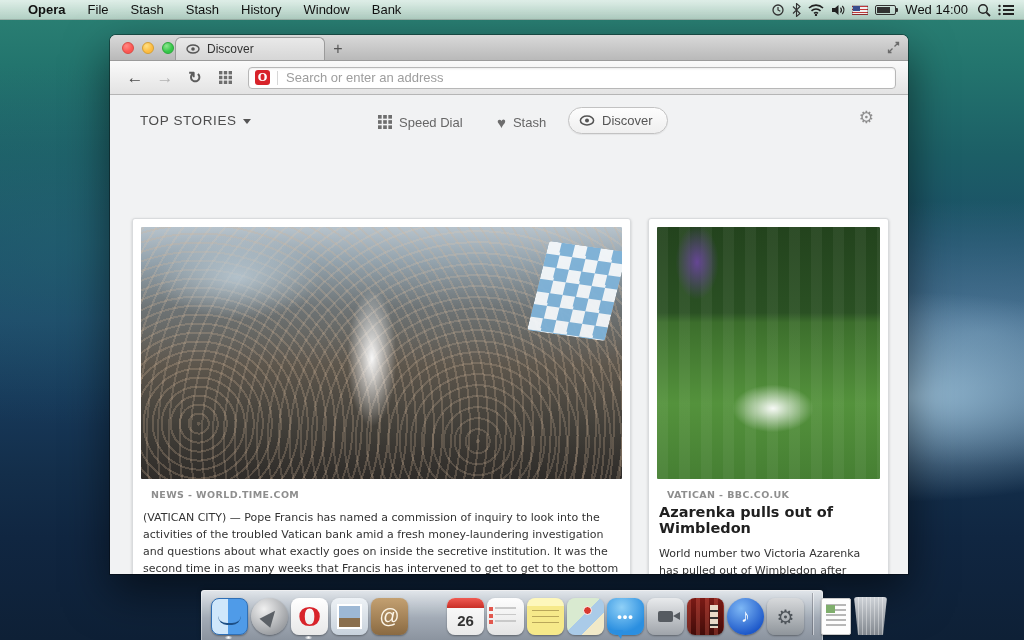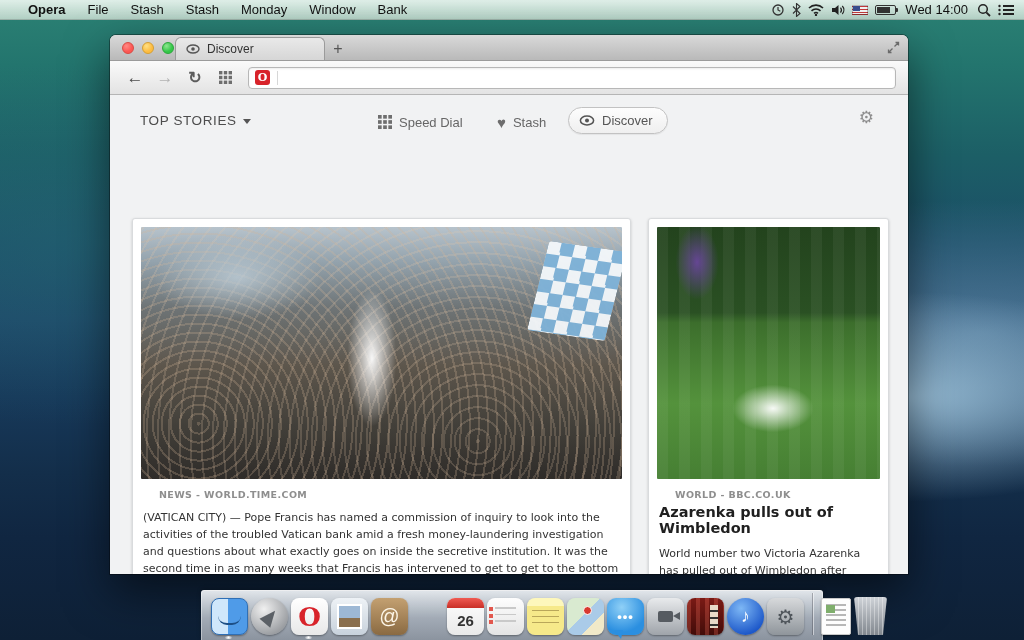--- a/index.html
+++ b/index.html
@@ -203,7 +203,7 @@
       <span class="mb-item">File</span>
       <span class="mb-item">Stash</span>
       <span class="mb-item">Stash</span>
-      <span class="mb-item">Monday</span>
+      <span class="mb-item">History</span>
       <span class="mb-item">Window</span>
       <span class="mb-item">Bank</span>
     </div>

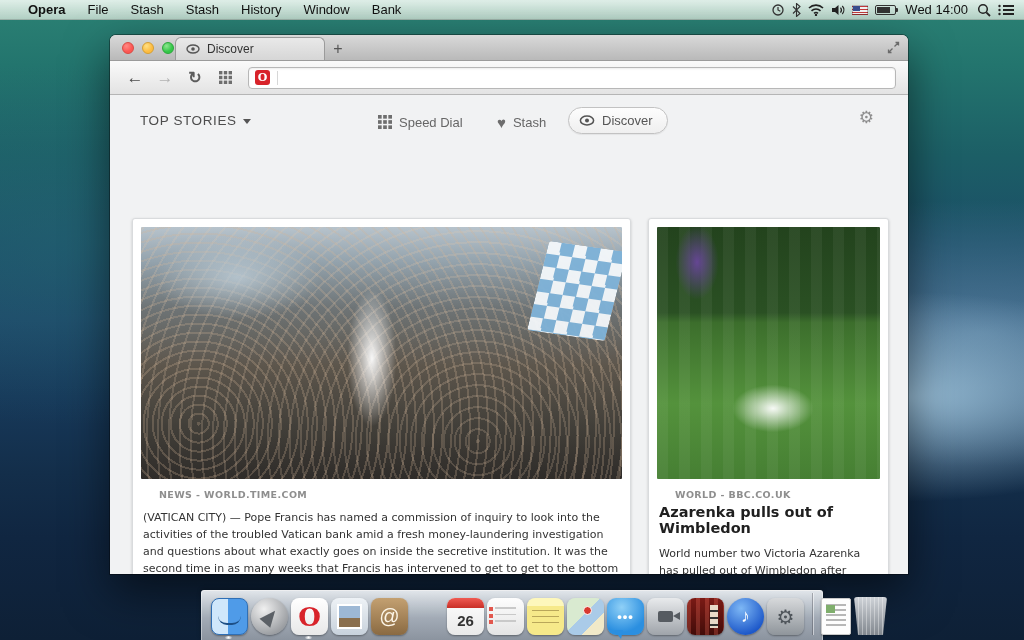--- a/index.html
+++ b/index.html
@@ -300,6 +300,7 @@
       <div class="addressbar">
         <span class="obadge">O</span>
         <span class="addr-divider"></span>
+        <input class="addr-input" type="text" placeholder="Search or enter an address" style="">
       </div>
     </div>
 

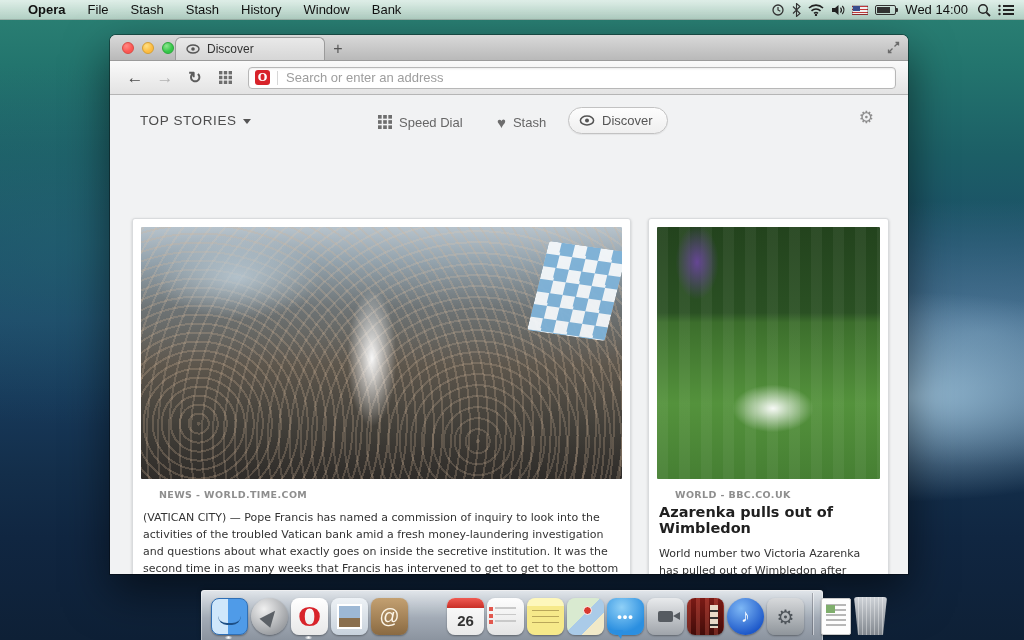--- a/index.html
+++ b/index.html
@@ -93,7 +93,7 @@
     box-shadow:0 1px 3px rgba(0,0,0,.18); padding:8px; overflow:hidden; }
   .card-img { width:100%; border-radius:1px; position:relative; overflow:hidden; }
   .card-source { font-family:"DejaVu Sans", sans-serif; font-size:9.5px; font-weight:bold;
-    color:#8e8e8e; letter-spacing:.4px; margin:10px 18px 0; }
+    color:#8e8e8e; letter-spacing:.4px; margin:10px 10px 0; }
   .card-headline { font-family:"DejaVu Sans", sans-serif; font-size:14.5px; font-weight:bold;
     color:#1f1f1f; margin:4px 2px 0; }
   .card-body { font-family:"DejaVu Sans", sans-serif; font-size:11px; line-height:17px;

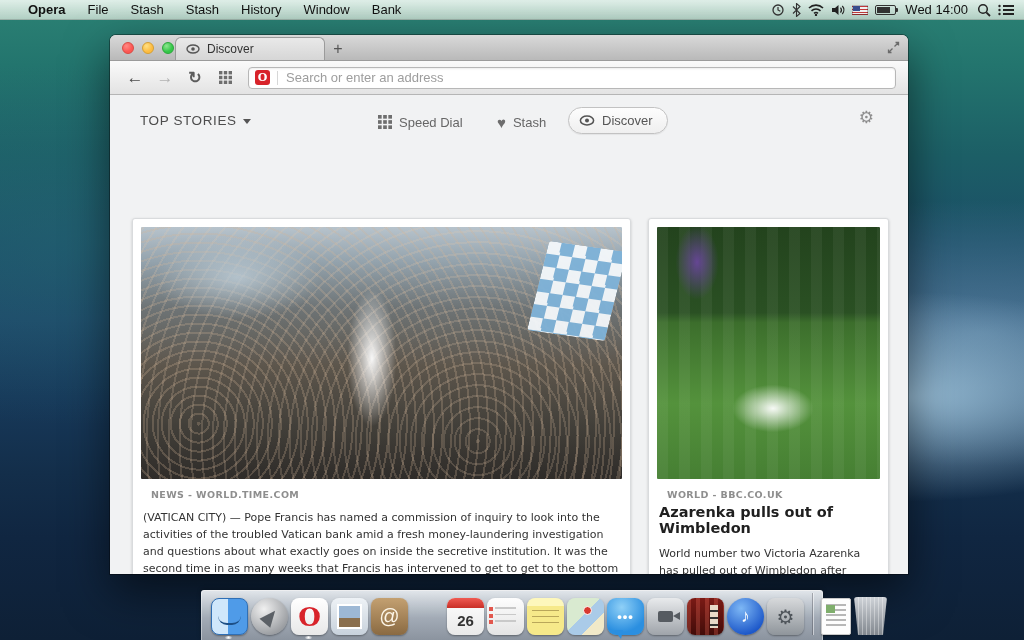--- a/index.html
+++ b/index.html
@@ -351,7 +351,7 @@
 
       <div class="card card-tr">
         <div class="card-img img-tennis"></div>
-        <div class="card-source">WORLD - BBC.CO.UK</div>
+        <div class="card-source">VATICAN - BBC.CO.UK</div>
         <div class="card-headline">Azarenka pulls out of Wimbledon</div>
         <div class="card-body">World number two Victoria Azarenka has pulled out of Wimbledon after failing to overcome the knee injury she suffered on Monday. The two-time semi-finalist fell heavily during her 6-1 6-…</div>
       </div>

